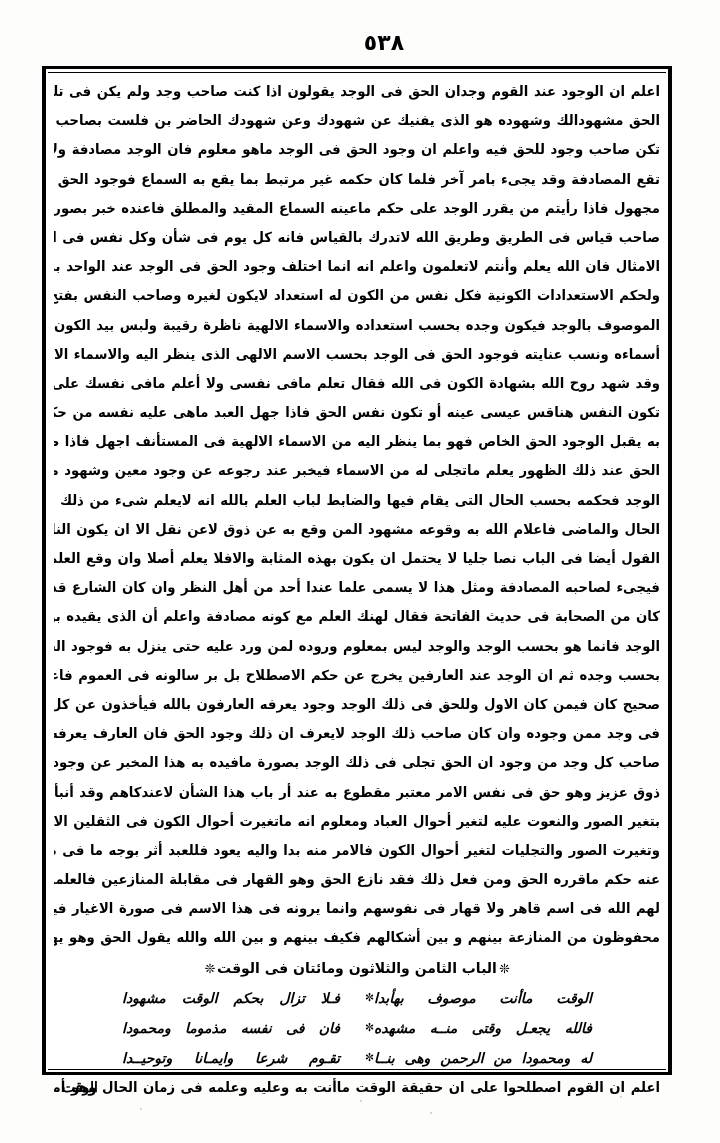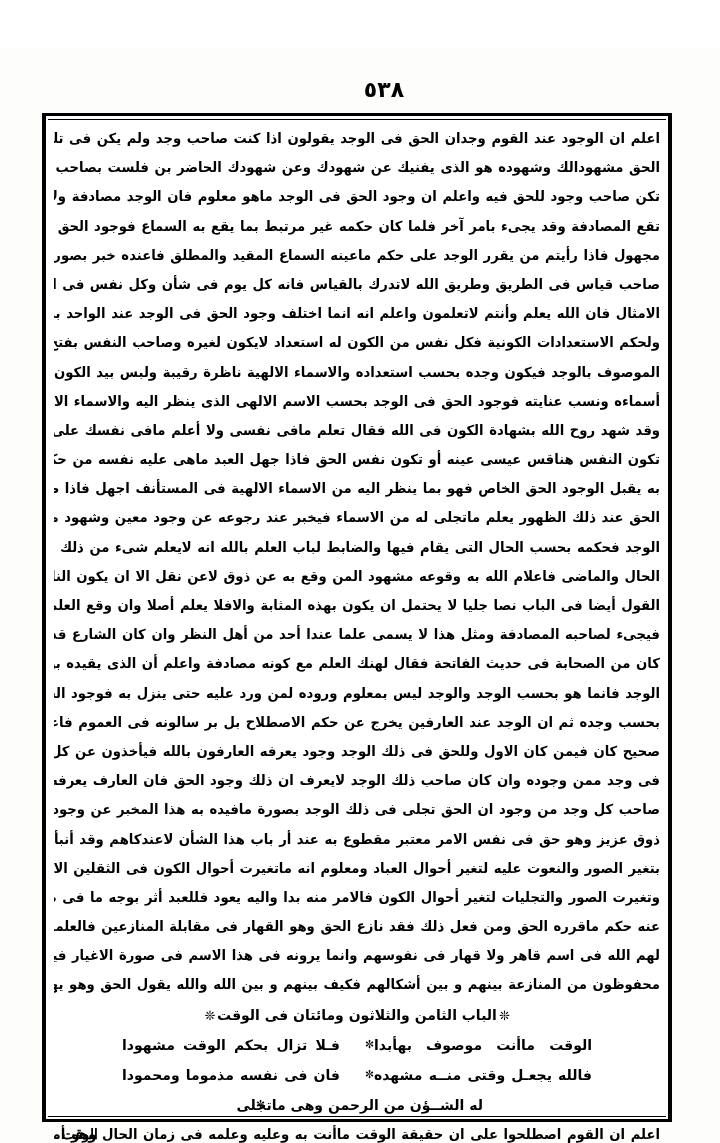--- a/index.html
+++ b/index.html
@@ -22,7 +22,6 @@
     position: absolute;
     inset: 0;
     background: #fdfdfc;
-    margin-top: 47px;
   }
 
   

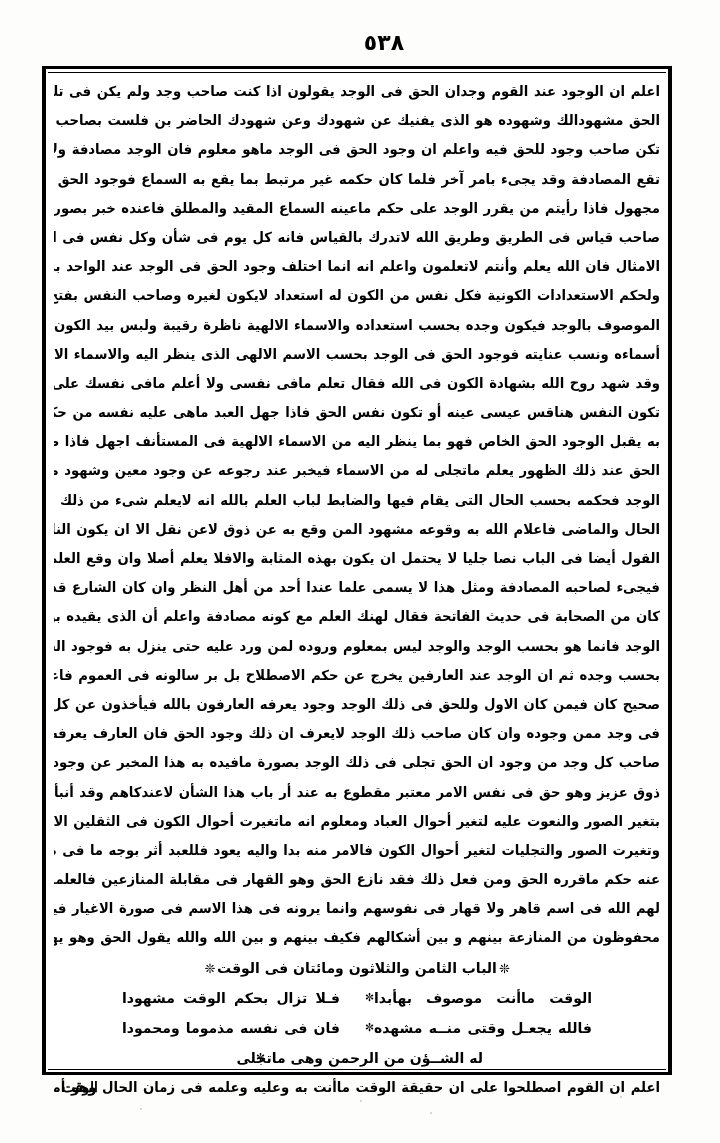--- a/index.html
+++ b/index.html
@@ -147,6 +147,7 @@
   .hemistich {
     width: 218px;
     text-align: center;
+    font-style: italic;
   }
   .hemistich.first { text-align: right; }
   .hemistich.second { text-align: center; }

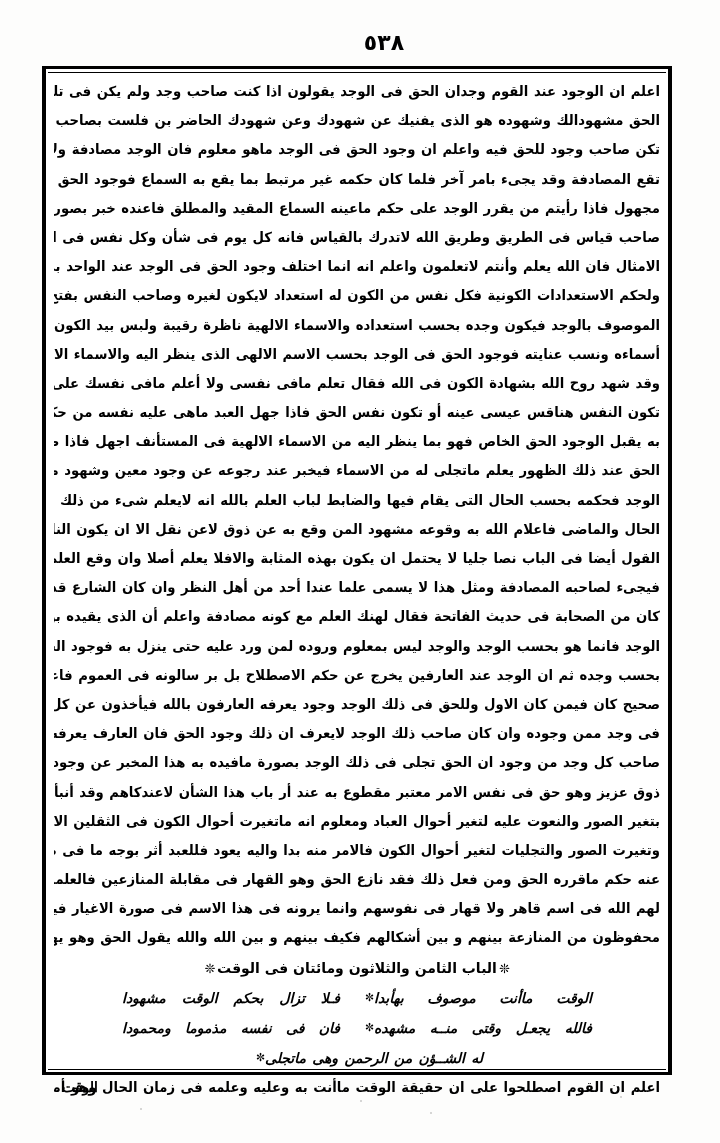--- a/index.html
+++ b/index.html
@@ -235,6 +235,7 @@
       <div class="verse-line">
         <span class="hemistich first">له الشــؤن من الرحمن وهى ماتجلى</span>
         <span class="verse-floret">✼</span>
+        <span class="hemistich second">تقـوم شرعا وايمـانا وتوحيــدا</span>
       </div>
 
       <div class="prose-line"><span>اعلم ان القوم اصطلحوا على ان حقيقة الوقت ماأنت به وعليه وعلمه فى زمان الحال وهو أمر وجودى بين عدمين وقيل</span></div>

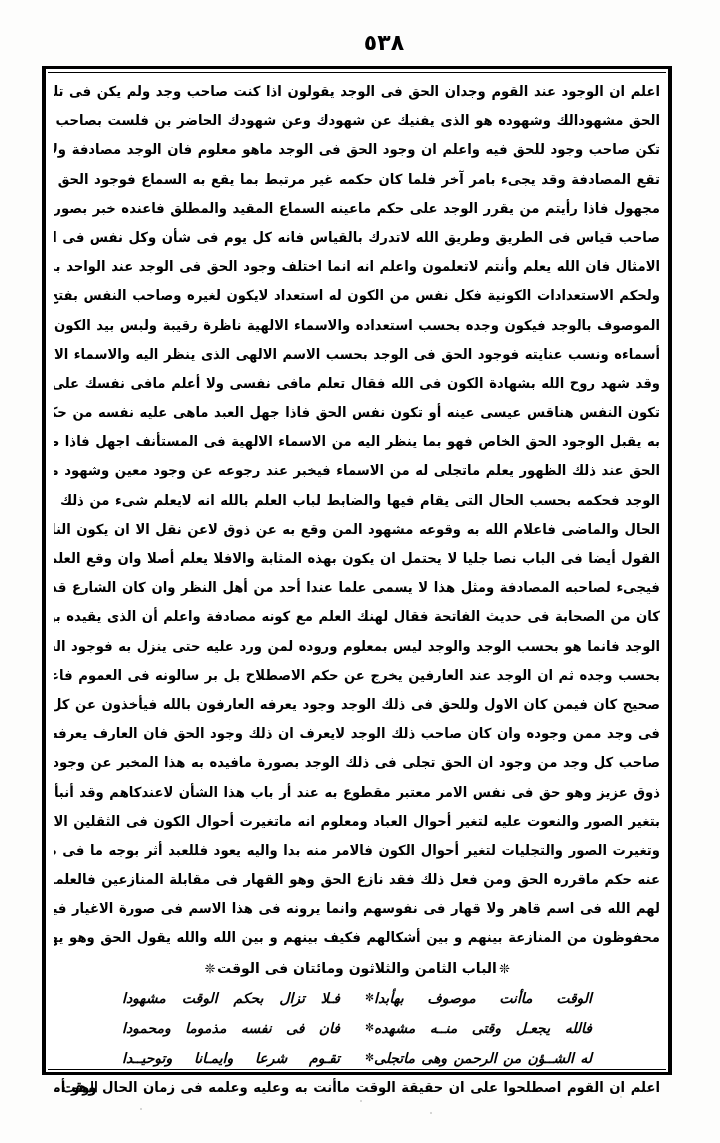--- a/index.html
+++ b/index.html
@@ -233,7 +233,7 @@
         <span class="hemistich second">فان فى نفسه مذموما ومحمودا</span>
       </div>
       <div class="verse-line">
-        <span class="hemistich first">له الشــؤن من الرحمن وهى ماتجلى</span>
+        <span class="hemistich first">له ومحمودا من الرحمن وهى بنــا</span>
         <span class="verse-floret">✼</span>
         <span class="hemistich second">تقـوم شرعا وايمـانا وتوحيــدا</span>
       </div>

